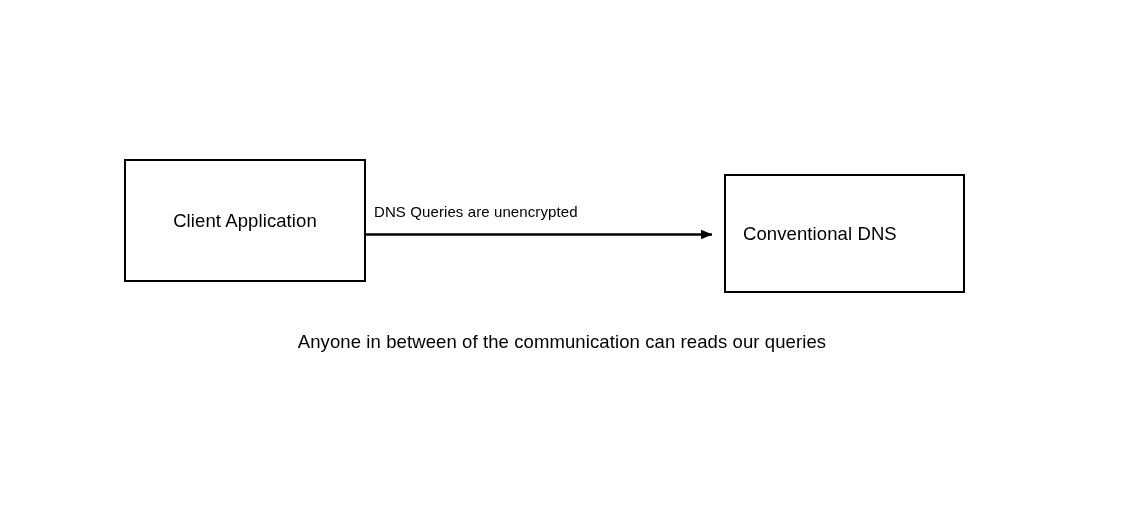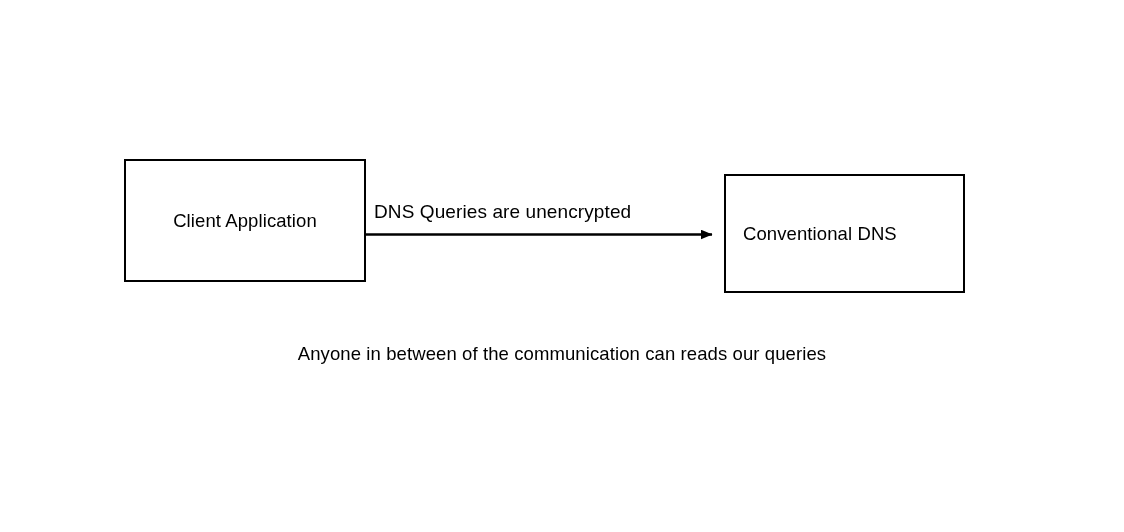--- a/index.html
+++ b/index.html
@@ -59,7 +59,7 @@
     position: absolute;
     left: 374px;
     top: 200px;
-    font-size: 19px;
+    font-size: 15px;
     line-height: 24px;
     white-space: nowrap;
     letter-spacing: 0.1px;

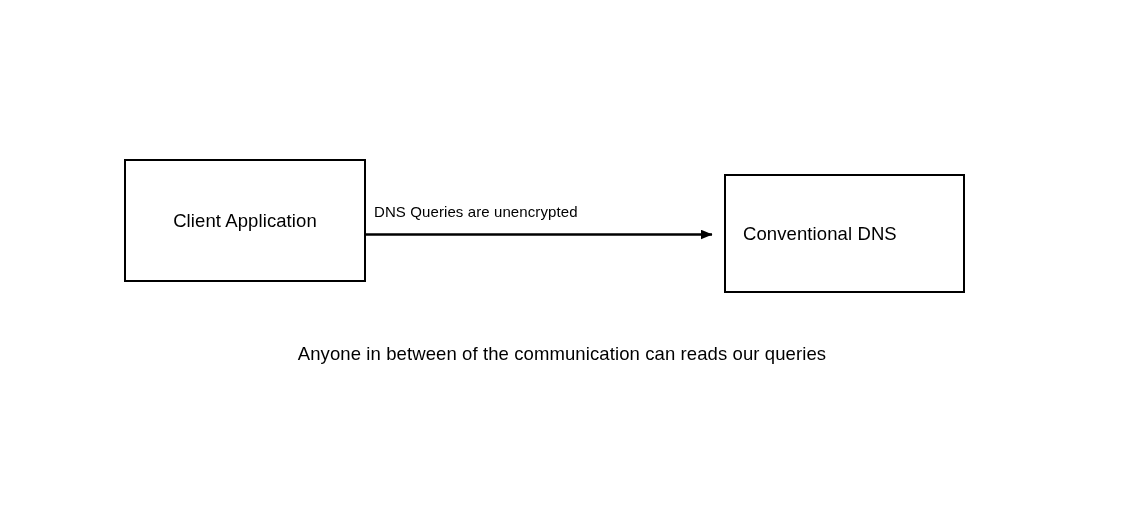--- a/index.html
+++ b/index.html
@@ -73,7 +73,6 @@
     font-size: 18.5px;
     line-height: 28px;
     letter-spacing: 0.1px;
-    margin-top: 12px;
   }
   .caption-line {
     display: block;

